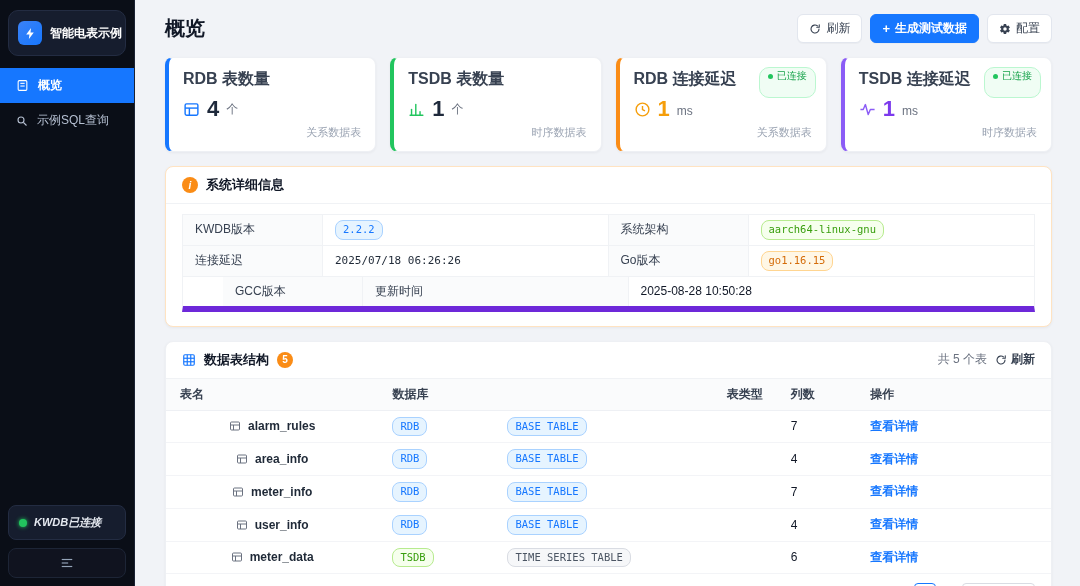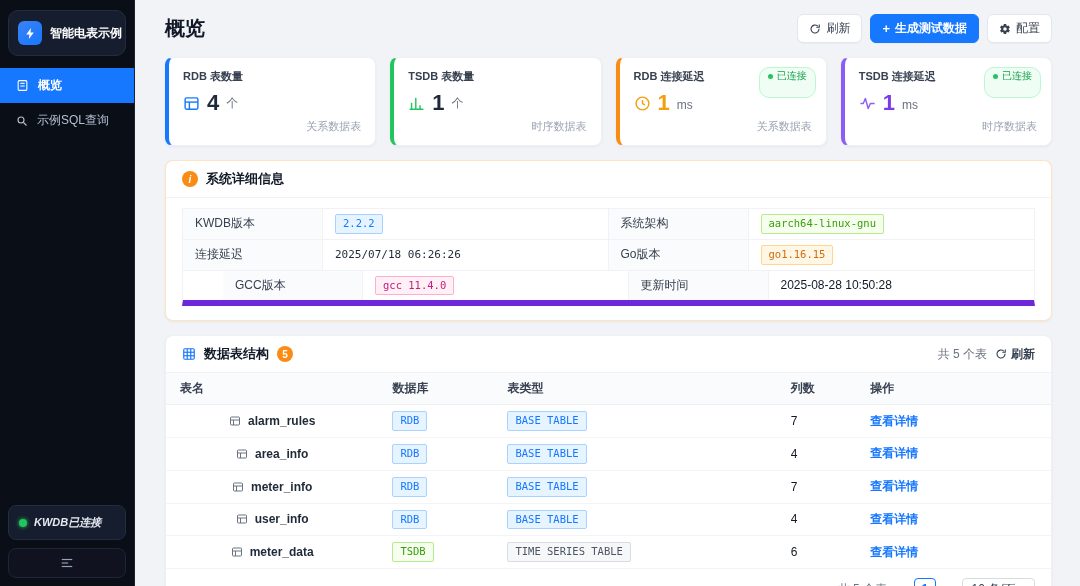--- a/index.html
+++ b/index.html
@@ -37,7 +37,7 @@
   .stat-card.c-green  { border-left-color:#22c55e; }
   .stat-card.c-orange { border-left-color:#fa8c16; }
   .stat-card.c-purple { border-left-color:#8b5cf6; }
-  .stat-title { font-size:11px; font-weight:700; color:#374151; }
+  .stat-title { font-size:16px; font-weight:700; color:#374151; }
   .stat-value-row { display:flex; align-items:center; gap:7px; margin:8px 0 5px; }
   .stat-value { font-size:22px; font-weight:700; color:#1e293b; line-height:1; }
   .v-orange .stat-value { color:#f59e0b; }

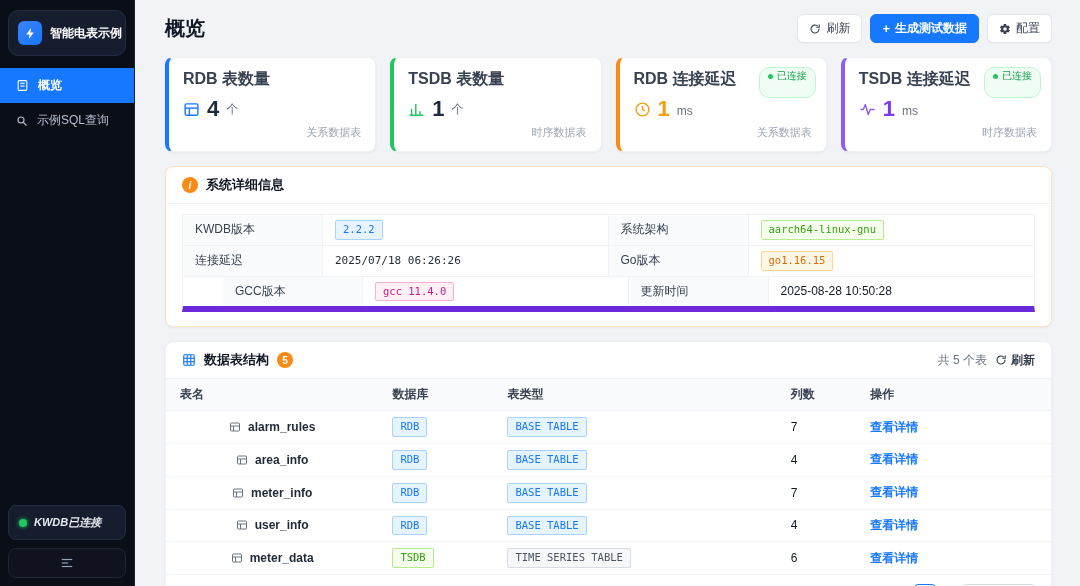--- a/index.html
+++ b/index.html
@@ -67,7 +67,7 @@
   .info-value:last-child { border-right:none; }
   .mono { font-family:"DejaVu Sans Mono","Liberation Mono",monospace; font-size:11px; color:#1f2937; }
 
-  .tag { display:inline-block; font-size:10.5px; line-height:1.5; padding:1px 7px; border-radius:2px; border:1px solid; font-family:"DejaVu Sans Mono","Liberation Mono",monospace; }
+  .tag { display:inline-block; font-size:10.5px; line-height:1.5; padding:1px 7px; border-radius:8px; border:1px solid; font-family:"DejaVu Sans Mono","Liberation Mono",monospace; }
   .tag-blue    { color:#1677ff; background:#e6f4ff; border-color:#a9d2ff; }
   .tag-green   { color:#389e0d; background:#f6ffed; border-color:#b7eb8f; }
   .tag-orange  { color:#d46b08; background:#fff7e6; border-color:#ffd591; }

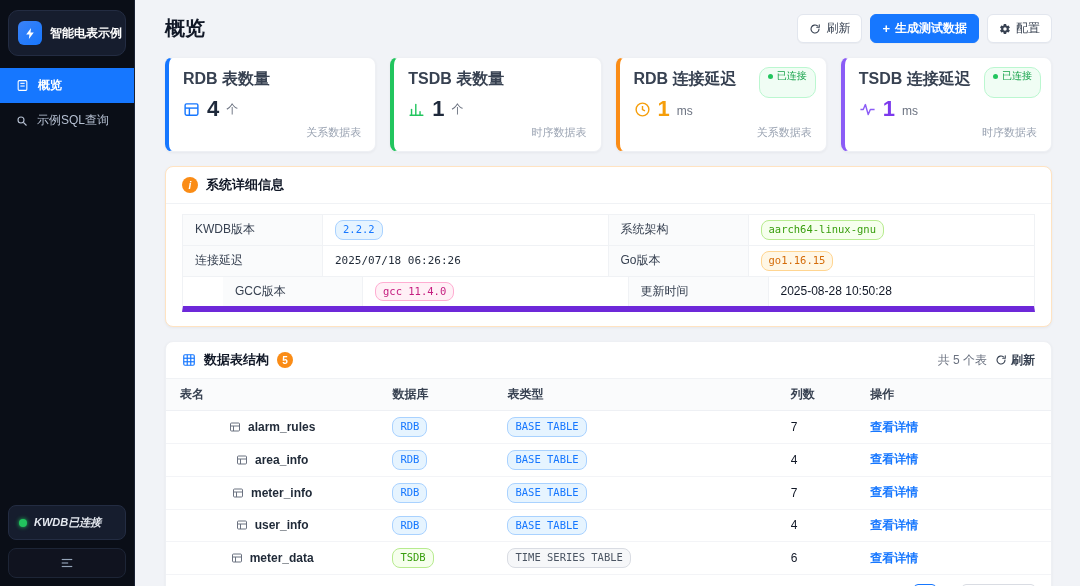--- a/index.html
+++ b/index.html
@@ -255,9 +255,6 @@
         </div>
         <div class="info-row">
           <div class="info-label">GCC版本</div>
-          <div class="info-value">
-              <span class="tag tag-magenta">gcc 11.4.0</span>
-            </div>
           <div class="info-label">更新时间</div>
           <div class="info-value">
               <span>2025-08-28 10:50:28</span>

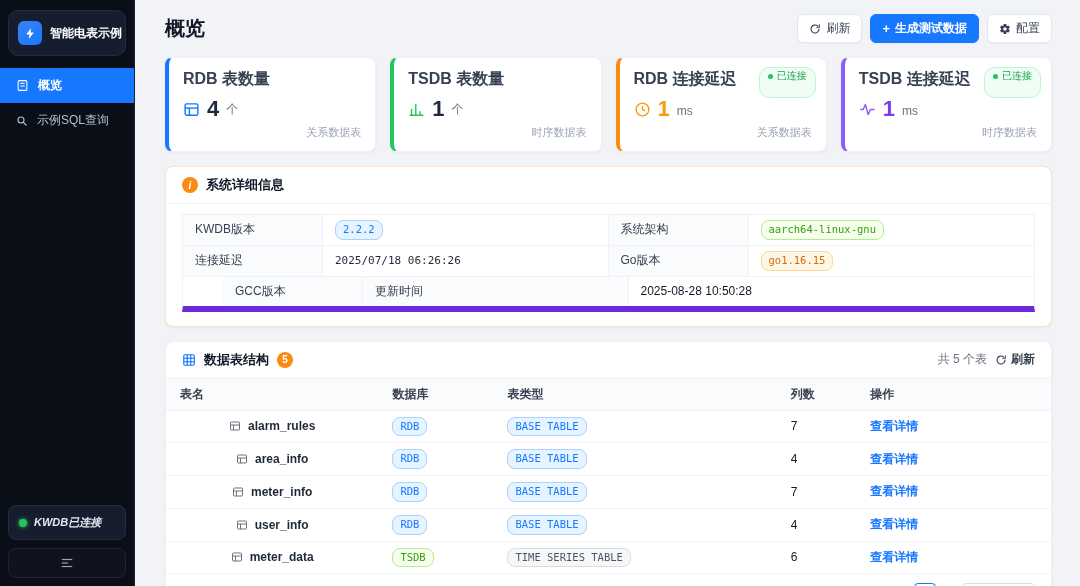--- a/index.html
+++ b/index.html
@@ -78,7 +78,7 @@
   table { width:100%; border-collapse:collapse; }
   thead th { text-align:left; background:#fafbfc; font-size:12px; color:#374151; font-weight:700; padding:7px 14px; border-bottom:1px solid #eef0f4; }
   tbody td { font-size:12px; color:#111827; padding:6px 14px; border-bottom:1px solid #f3f4f7; }
-  .col-name{width:24%;} .col-db{width:13%;} .col-type{width:32%;} .col-cols{width:9%;} .col-action{width:22%;}
+  .col-name{width:24%;} .col-db{width:13%;} .col-type{width:32%;text-align:right;} .col-cols{width:9%;} .col-action{width:22%;}
   .tname { display:flex; align-items:center; gap:7px; font-weight:600; color:#1f2937;justify-content:center; }
   .link { color:#1677ff; font-weight:700; font-size:12px; cursor:pointer; text-decoration:none; }
 

